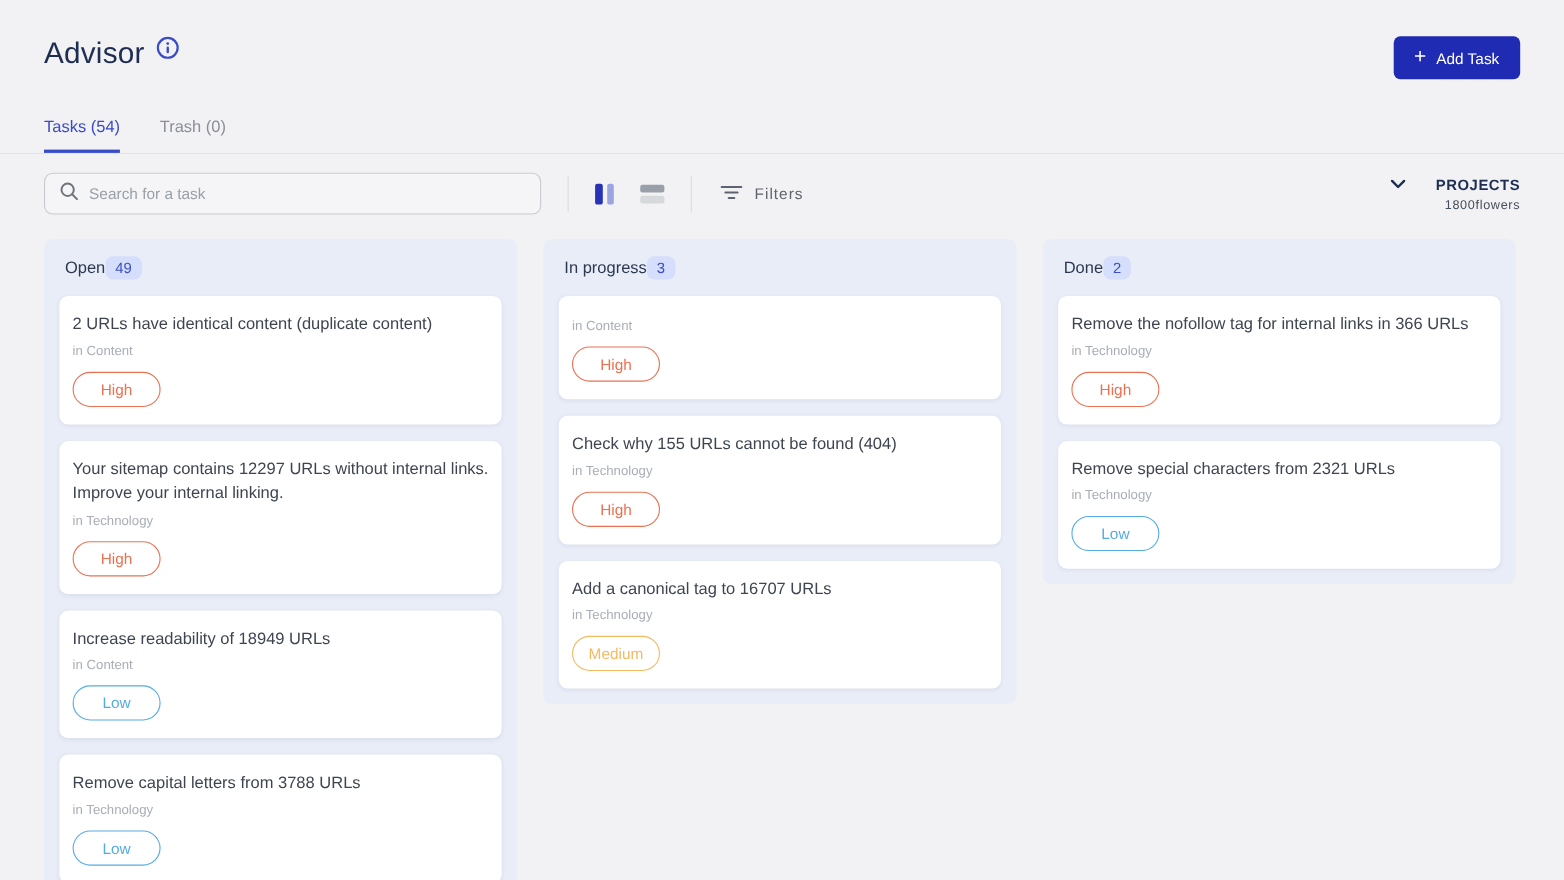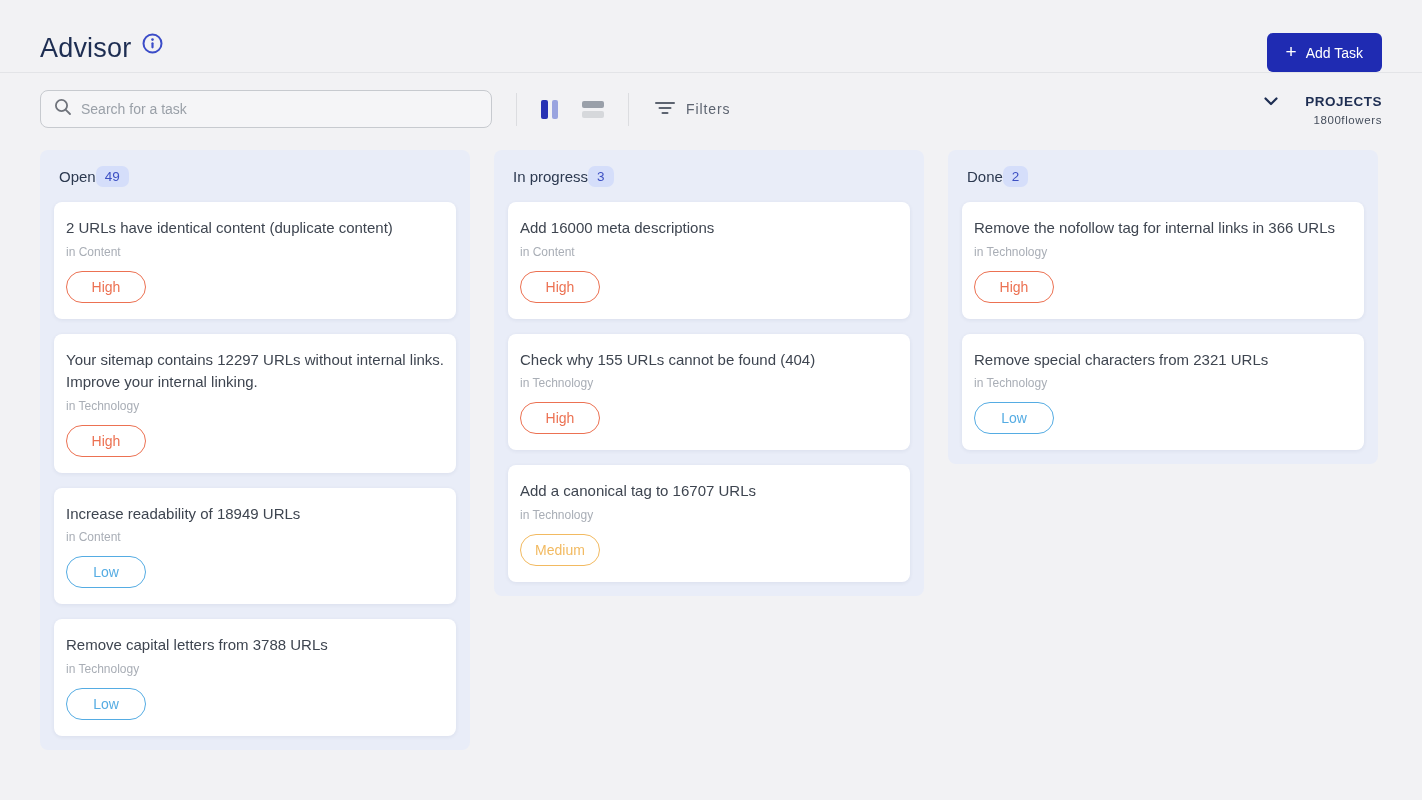--- a/index.html
+++ b/index.html
@@ -105,6 +105,10 @@
         <span>Add Task</span>
       </button>
     </div>
+    <nav class="tabs">
+      <div class="tab active">Tasks (54)</div>
+      <div class="tab">Trash (0)</div>
+    </nav>
   </div>
   <div class="header-line"></div>
 

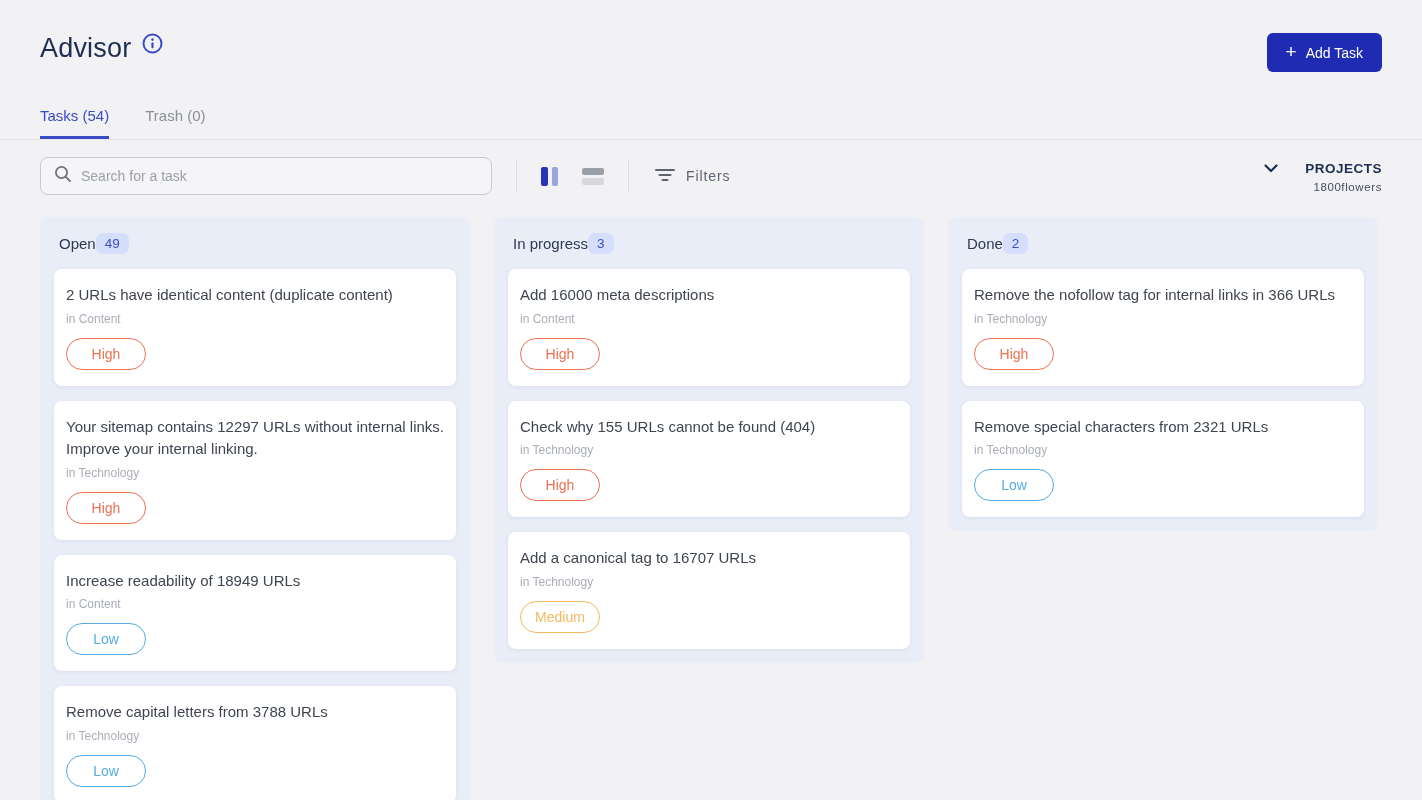--- a/index.html
+++ b/index.html
@@ -202,7 +202,6 @@
     </div>
     <div class="cards">
   <article class="card">
-    <div class="card-title">Add 16000 meta descriptions</div>
     <div class="card-cat">in Content</div>
     <span class="pill pill-high">High</span>
   </article>

